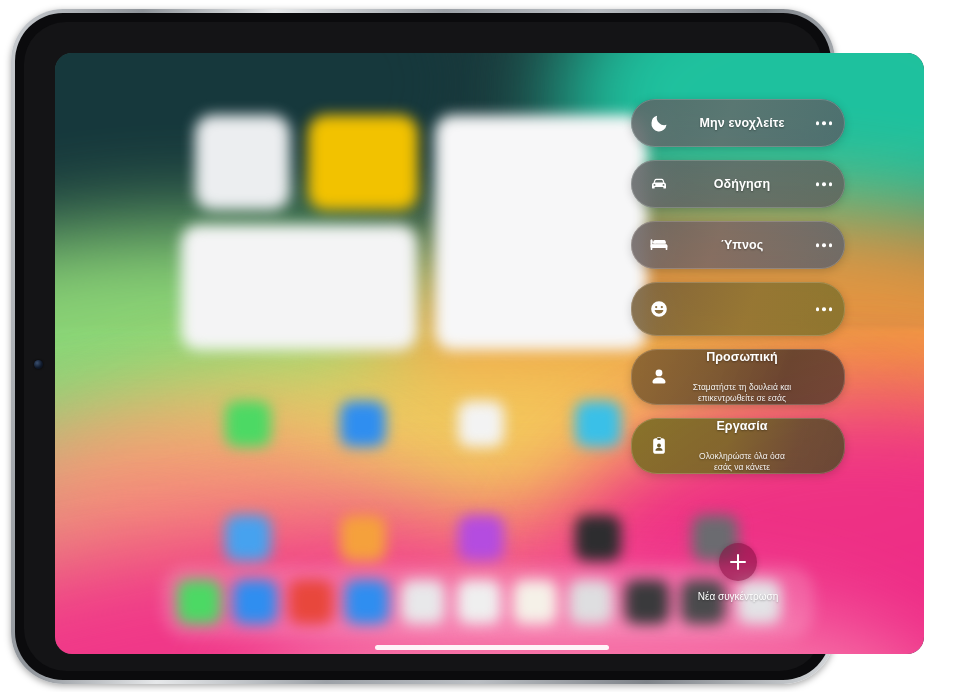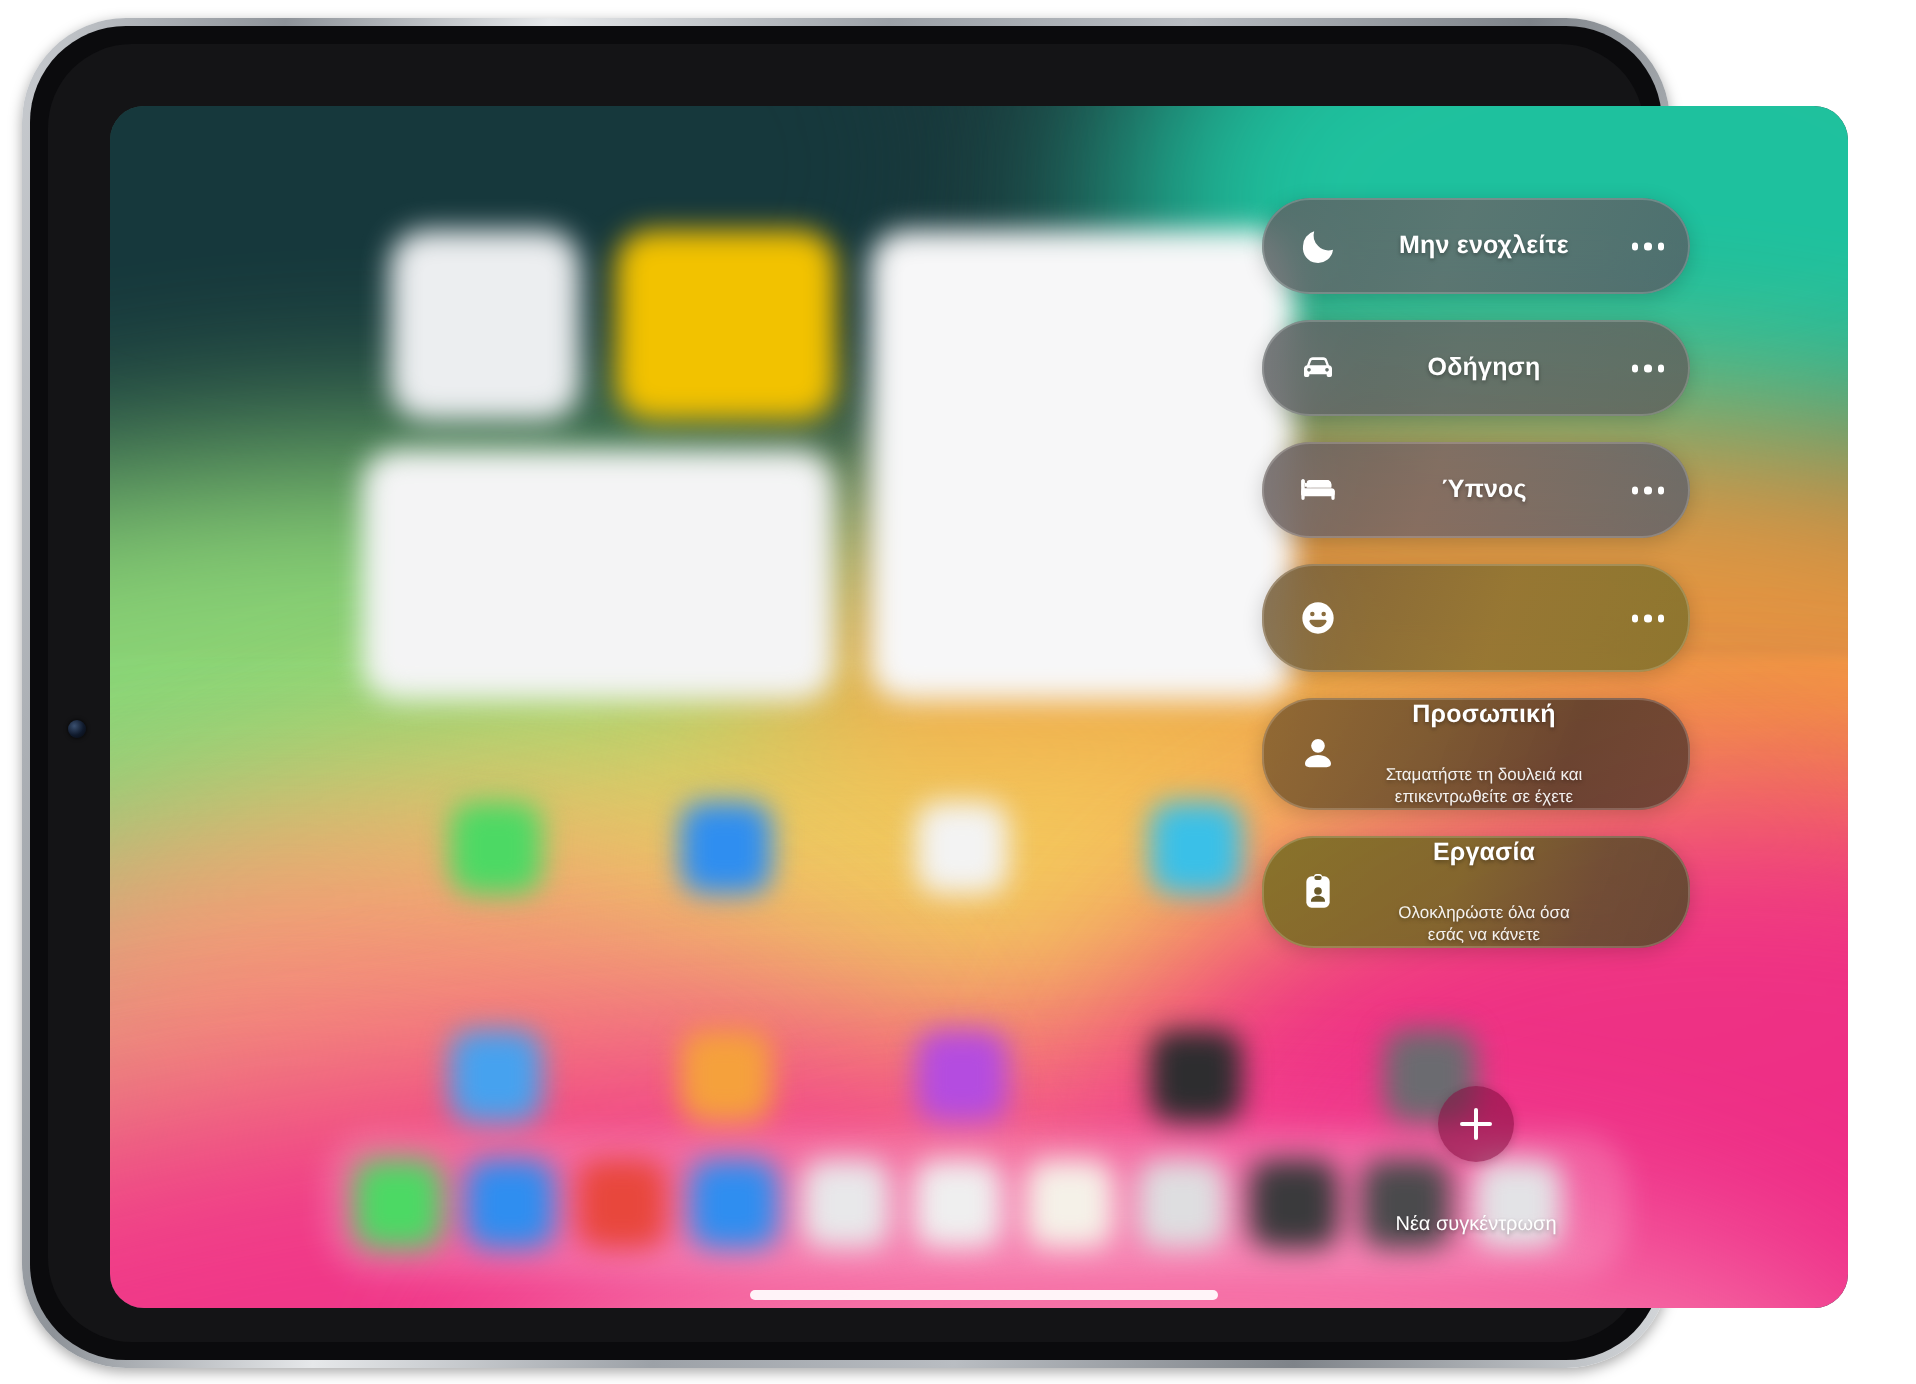--- a/index.html
+++ b/index.html
@@ -286,7 +286,7 @@
             <div class="fc-text">
               <div class="fc-title">Προσωπική</div>
               <div class="fc-sub">Σταματήστε τη δουλειά και</div>
-              <div class="fc-sub" style="margin-top: 0px;">επικεντρωθείτε σε έχετε</div>
+              <div class="fc-sub" style="margin-top: 0px;">επικεντρωθείτε σε εσάς</div>
             </div>
           </div>
           <div class="fcard fc-dolive h56">

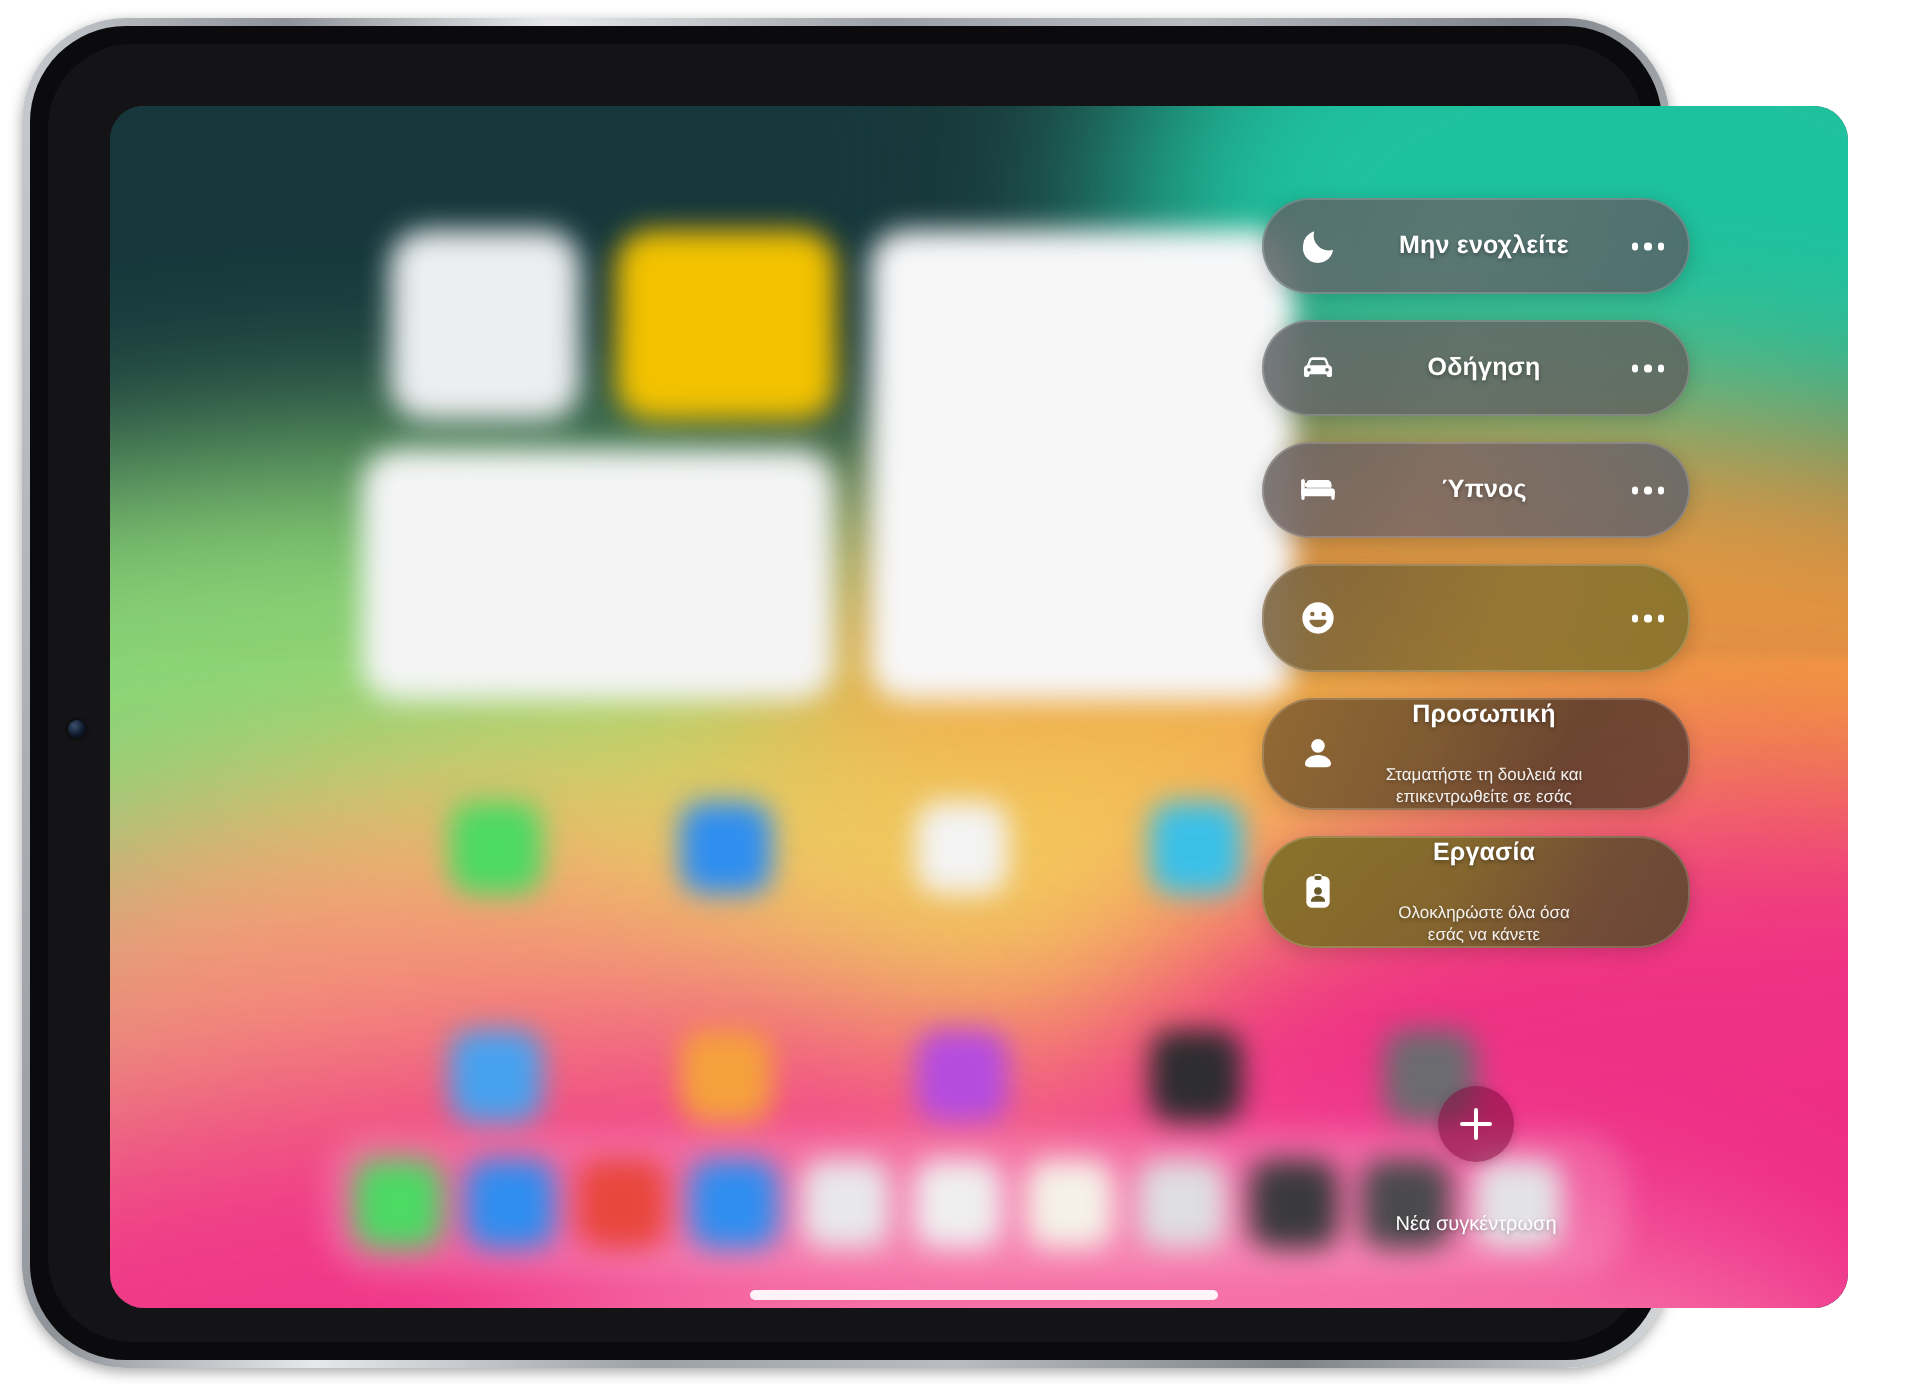--- a/index.html
+++ b/index.html
@@ -144,7 +144,7 @@
   .nf-plus::before{ left:0; top:7px; width:16px; height:1.8px; }
   .nf-plus::after { top:0; left:7px; height:16px; width:1.8px; }
   .nf-label{
-    margin-top:26px; font-size:10px; color:#fff; font-weight:500;
+    margin-top:10px; font-size:10px; color:#fff; font-weight:500;
     text-shadow:0 1px 2px rgba(0,0,0,.3);
   }
 

